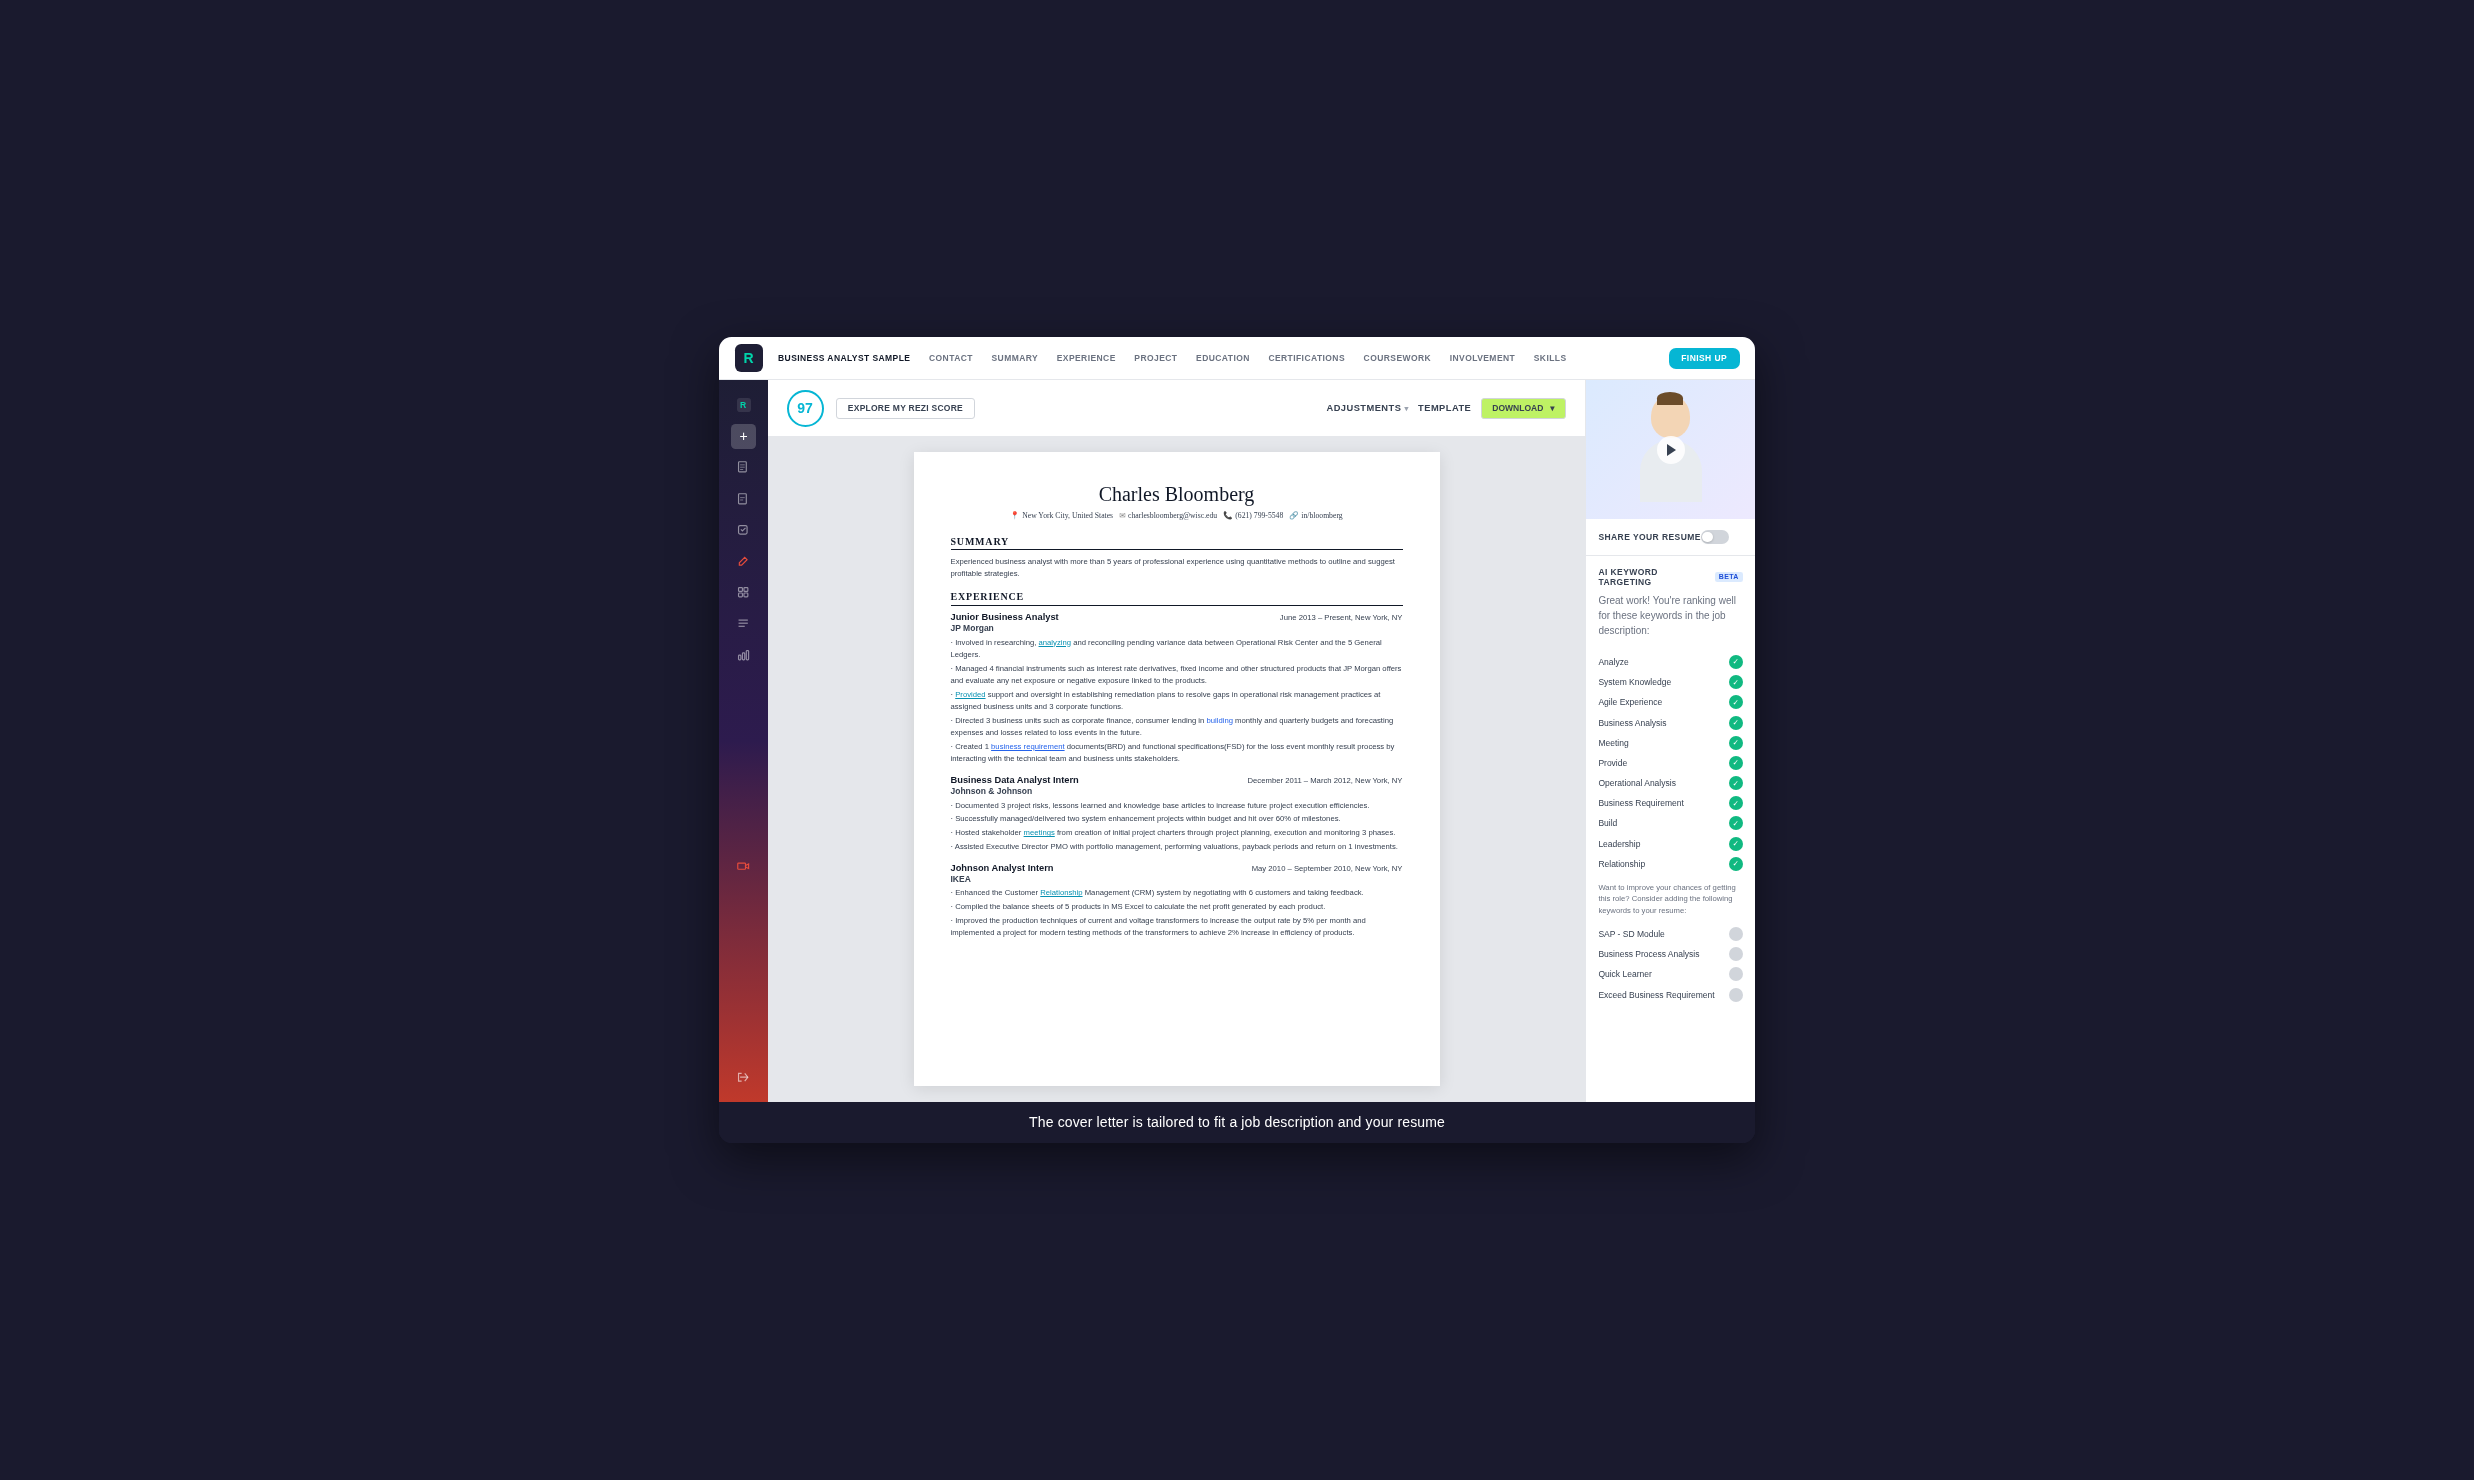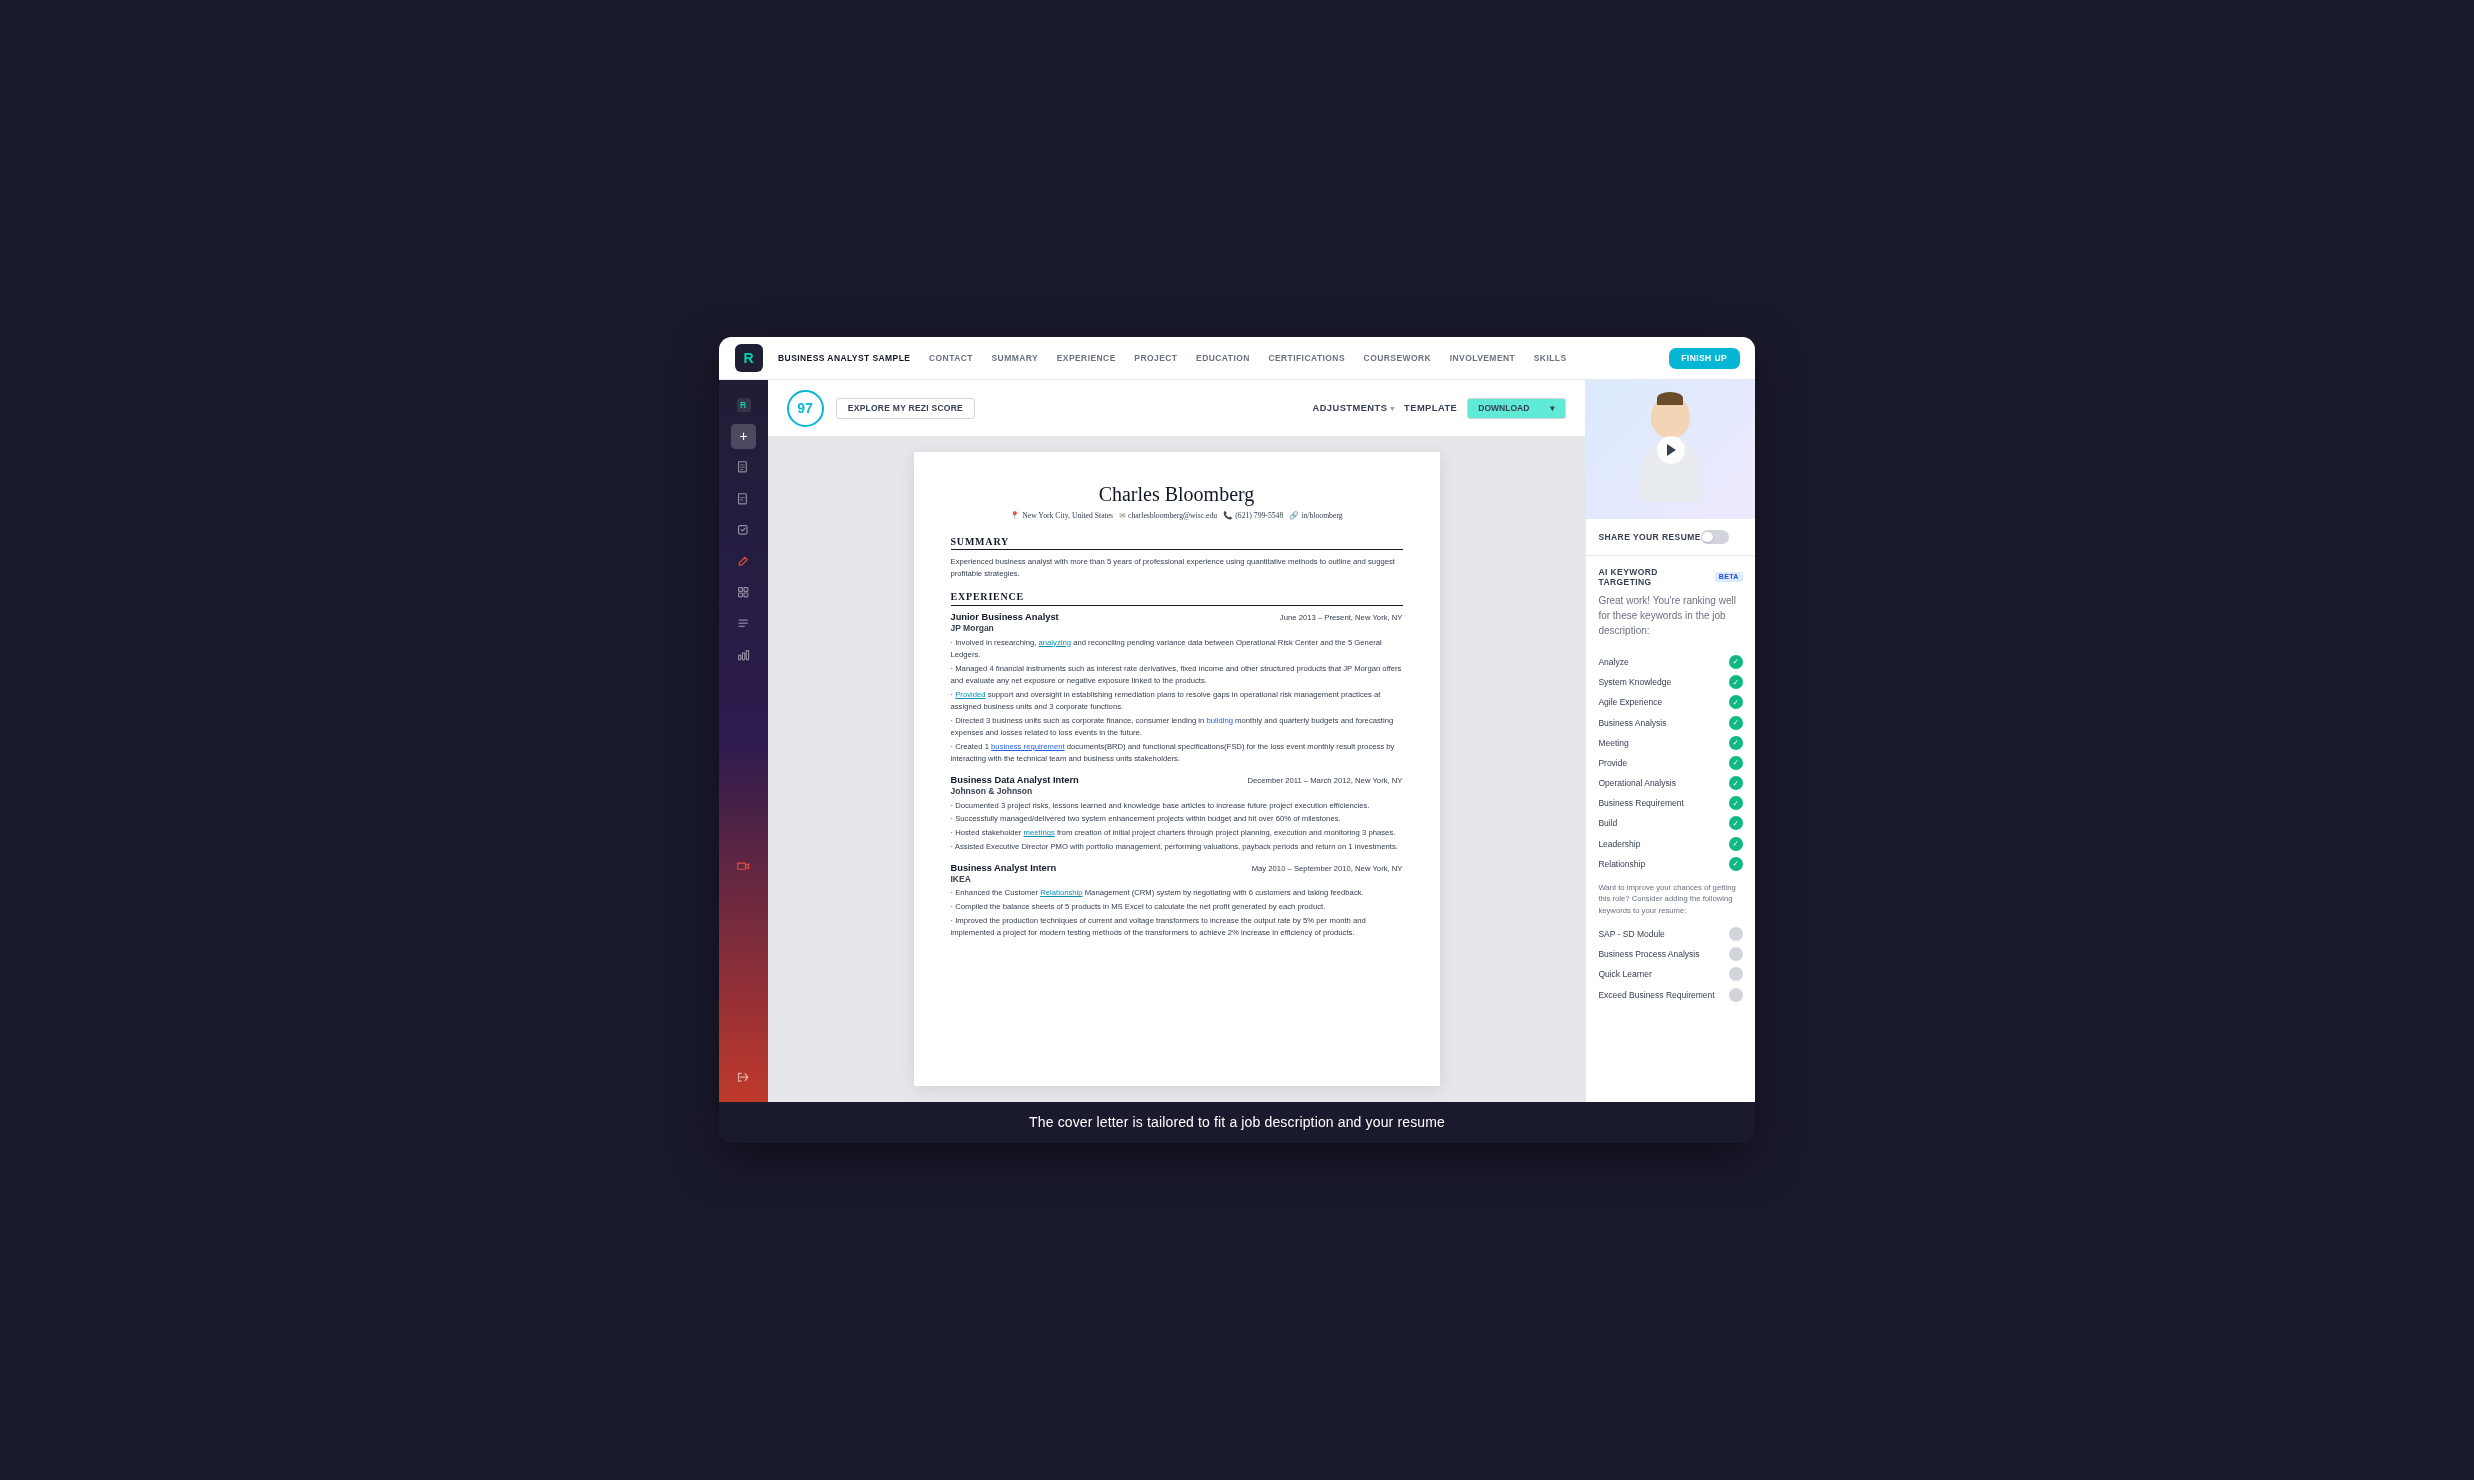--- a/index.html
+++ b/index.html
@@ -189,7 +189,7 @@
     }
 
     .download-btn {
-      background: #5eead4;
+      background: #bef264;
       border: 1.2px solid #d1d5db;
       border-radius: 3.1px;
       padding: 4.6px 10.8px;
@@ -199,7 +199,7 @@
       cursor: pointer;
       display: flex;
       align-items: center;
-      gap: 21px;
+      gap: 7px;
       text-transform: uppercase;
     }
 

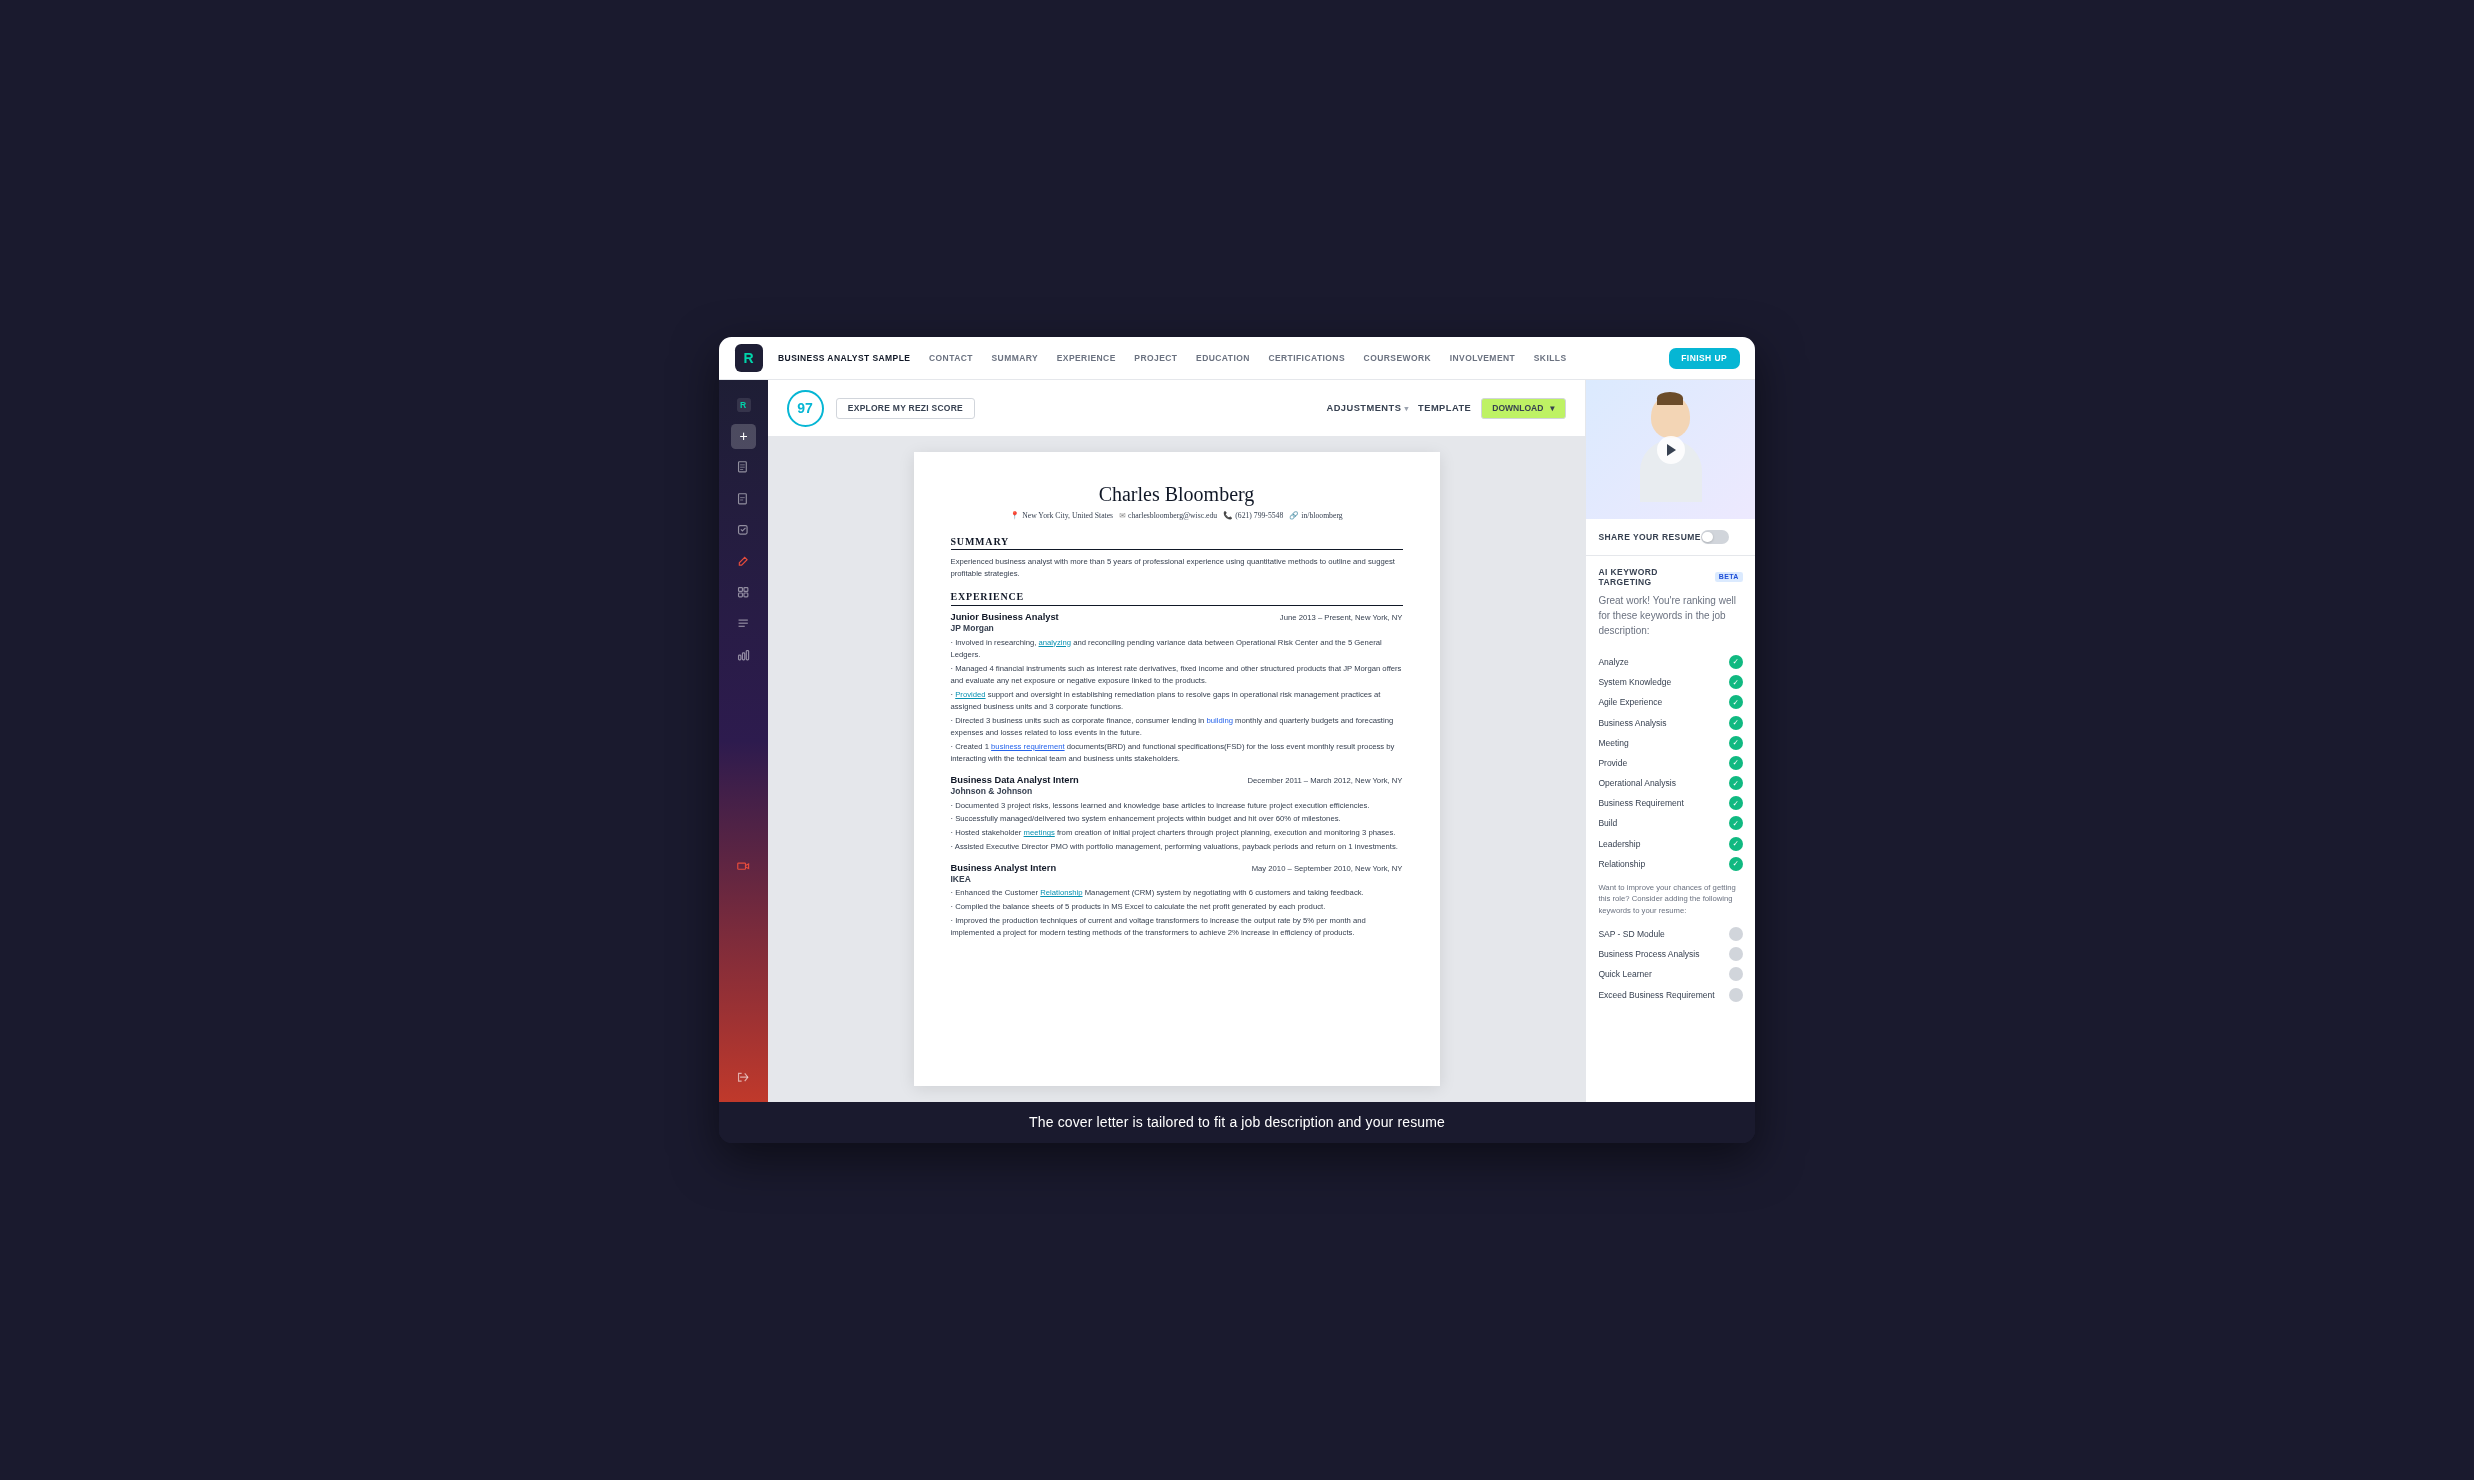--- a/index.html
+++ b/index.html
@@ -685,7 +685,7 @@
           </div>
 
           <div class="job-header" style="margin-top:9.3px">
-            <span class="job-title">Business Analyst Intern</span>
+            <span class="job-title">Johnson Analyst Intern</span>
             <span class="job-date">May 2010 – September 2010, New York, NY</span>
           </div>
           <div class="job-company">IKEA</div>

